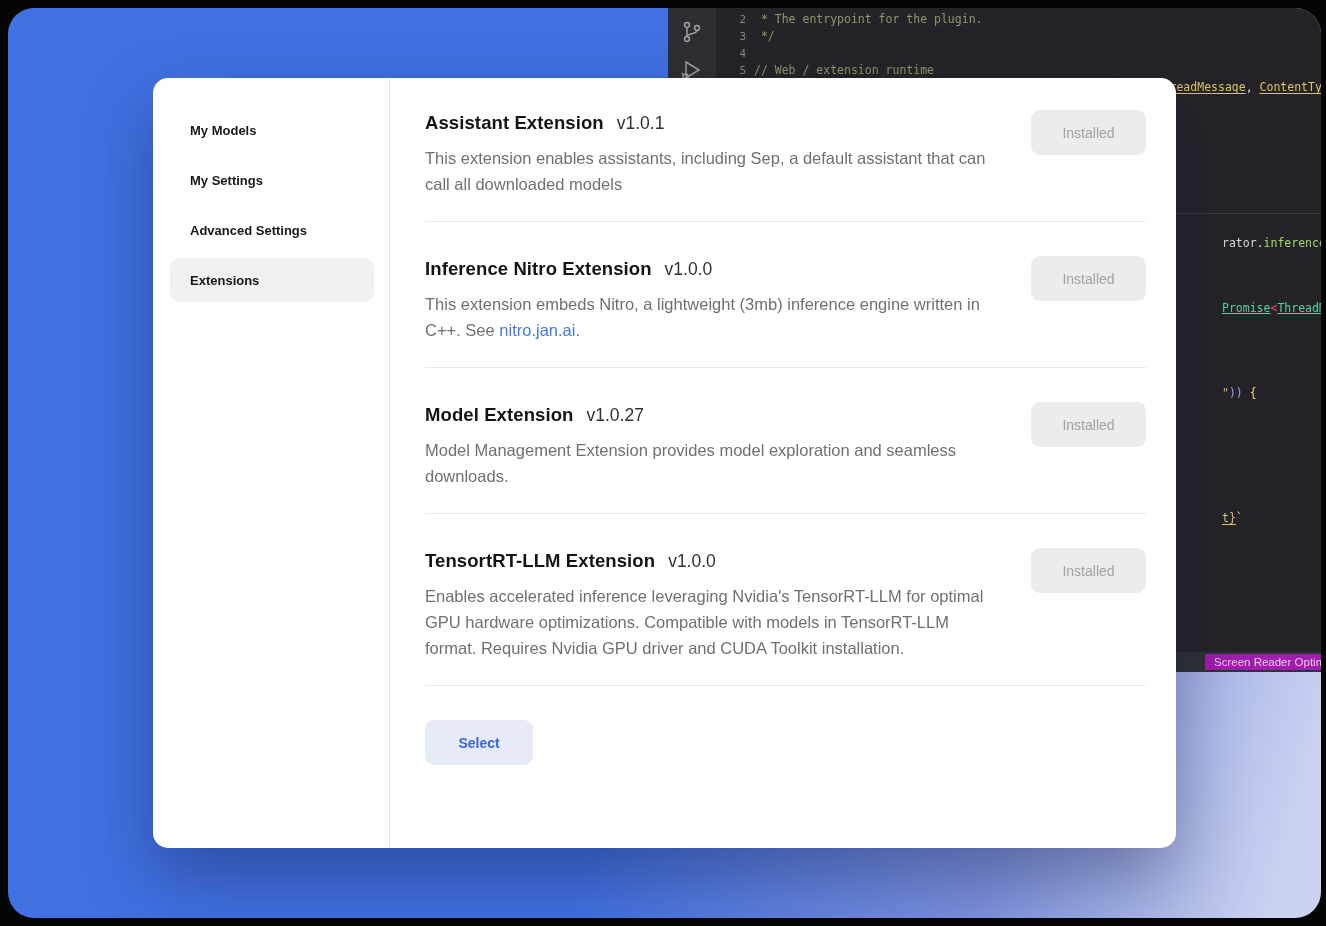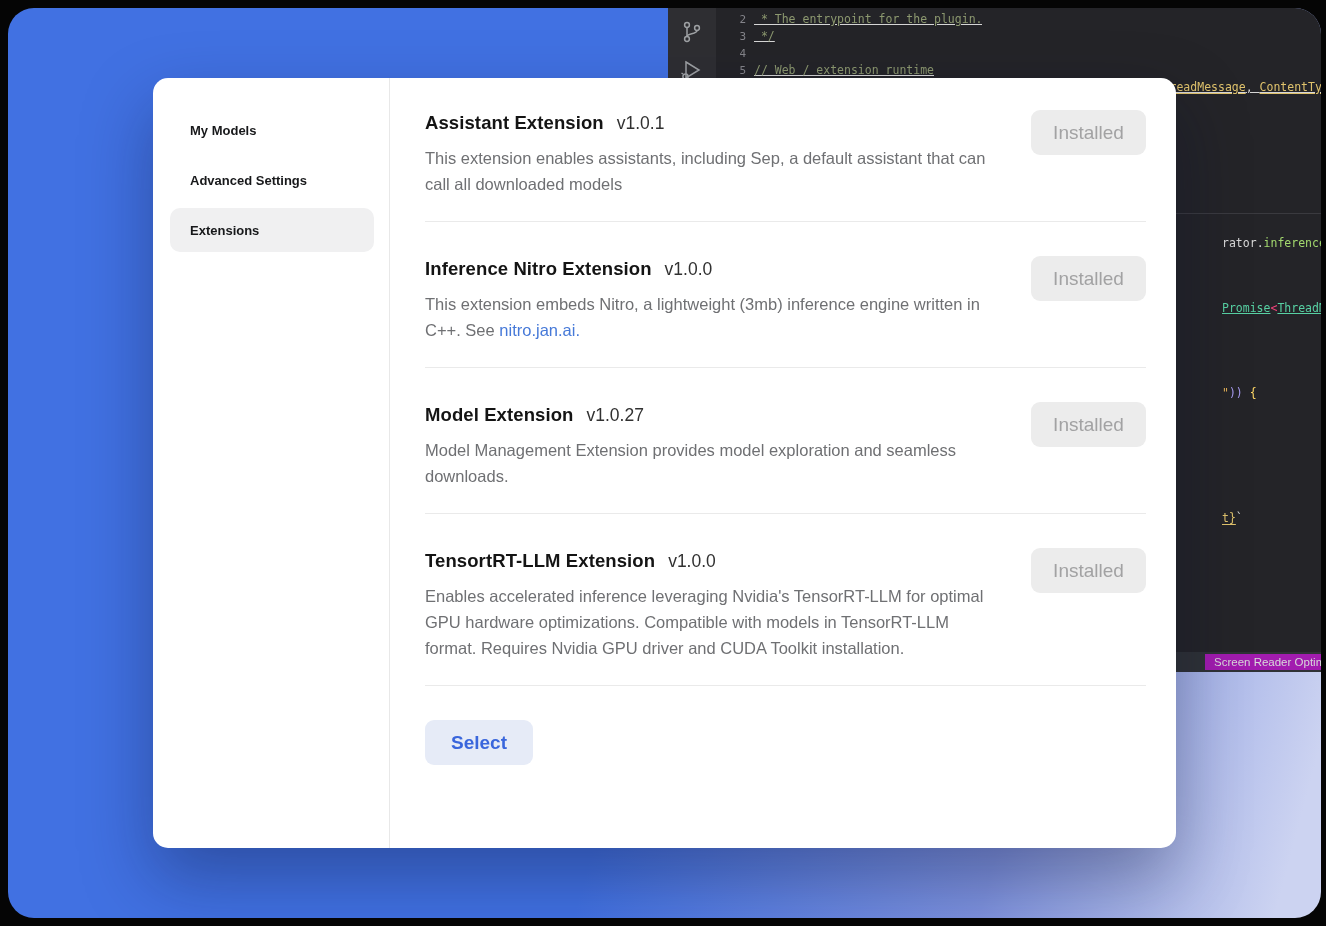--- a/index.html
+++ b/index.html
@@ -16,7 +16,7 @@
   .code-lines{padding-top:3px;}
   .code-line{display:flex;}
   .gutter{width:30px;flex:none;text-align:right;padding-right:8px;color:#84848a;font-size:11px;}
-  .code-text{white-space:pre;overflow:hidden;text-decoration:underline;}
+  .code-text{white-space:pre;overflow:hidden;}
   .editor-divider{position:absolute;left:0;right:0;top:205px;height:1px;background:#3a3a3f;}
   .frag{position:absolute;left:506px;white-space:pre;font-family:"DejaVu Sans Mono", monospace;font-size:11.5px;}
   .frag1{top:227px;} .frag2{top:292px;} .frag3{top:377px;} .frag4{top:502px;}

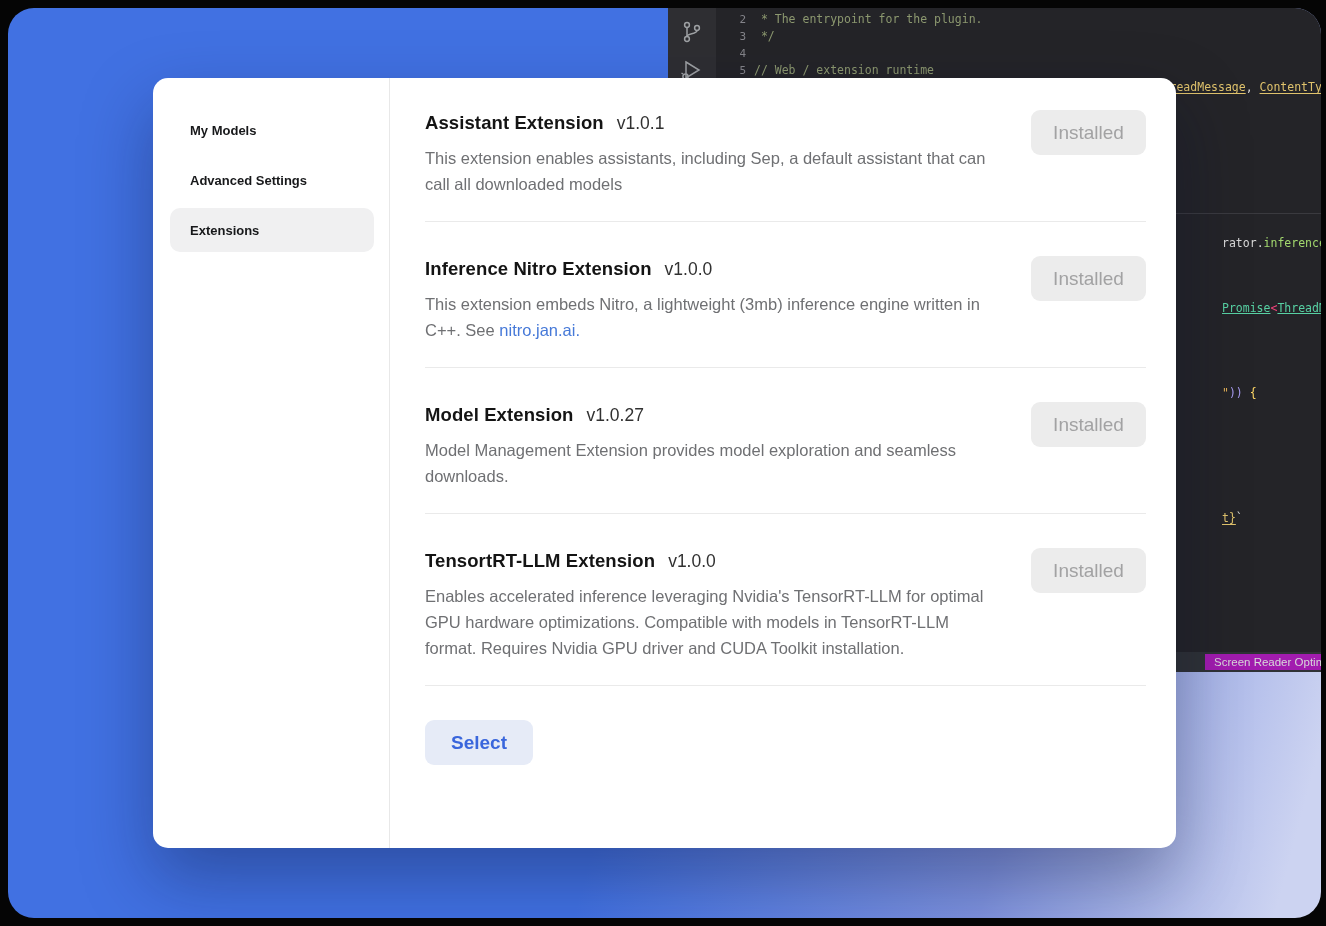--- a/index.html
+++ b/index.html
@@ -54,7 +54,7 @@
   .ext-ver{font-size:17.5px;color:#313131;}
   .ext-desc{margin:12px 0 0;font-size:16.5px;line-height:1.55;color:#6f7073;max-width:575px;}
   .desc-link{color:#4679D8;cursor:pointer;}
-  .btn{height:45px;border:none;border-radius:9px;font-size:19px;margin-top:-2px;flex:none;
+  .btn{height:45px;border:none;border-radius:9px;font-size:14px;margin-top:-2px;flex:none;
     font-family:"Liberation Sans", sans-serif;cursor:pointer;}
   .btn.installed{width:115px;background:#ECECEC;color:#A2A2A3;font-weight:500;}
   .btn.select{width:108px;background:#E6EBF7;color:#3A66DC;font-weight:700;}

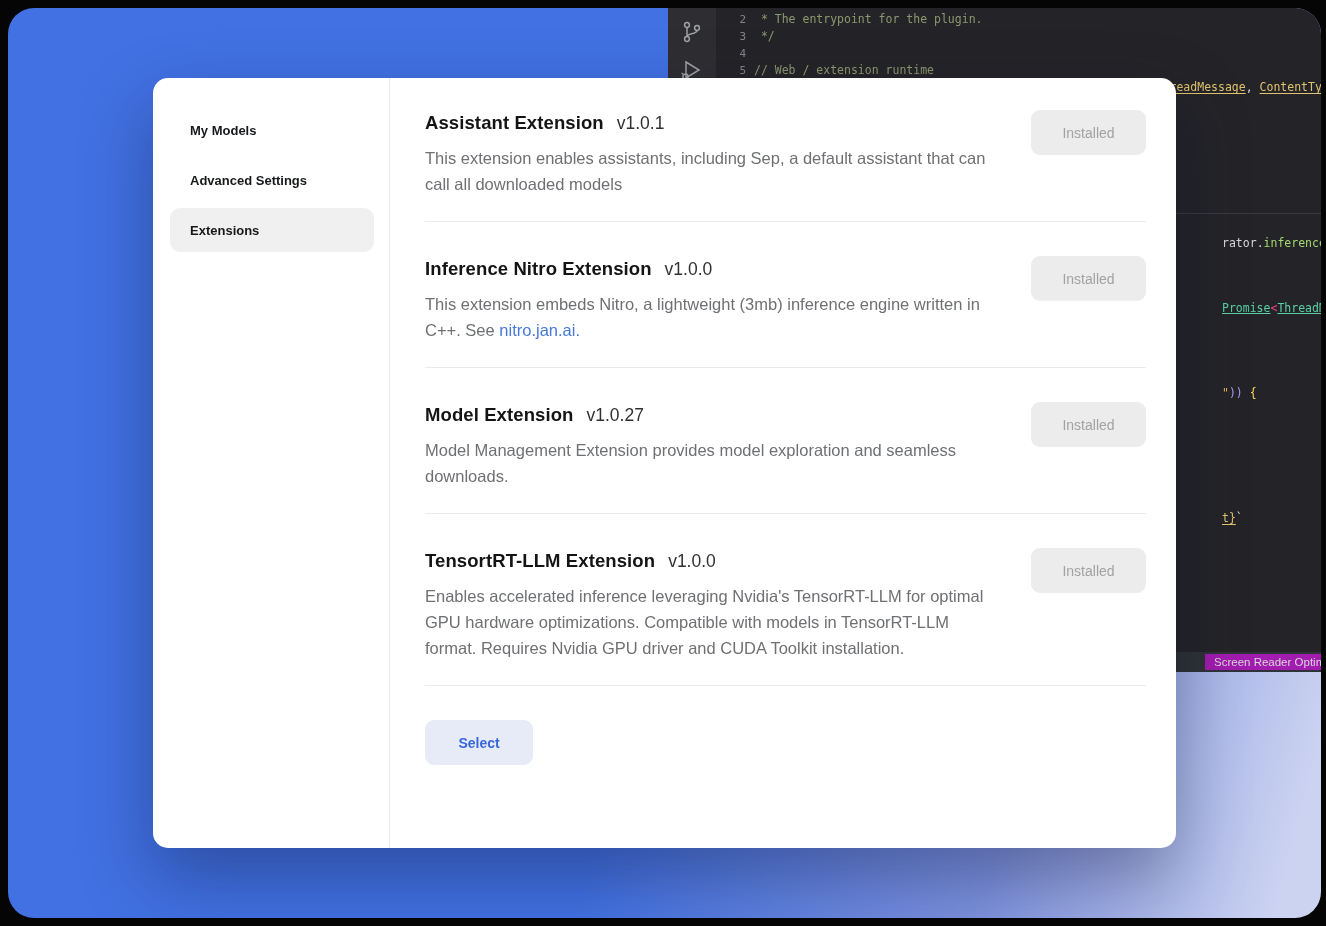--- a/index.html
+++ b/index.html
@@ -122,6 +122,9 @@
         <span>My Models</span>
       </div>
       <div class="side-item">
+        <span>My Settings</span>
+      </div>
+      <div class="side-item">
         <span>Advanced Settings</span>
       </div>
       <div class="side-item active">

